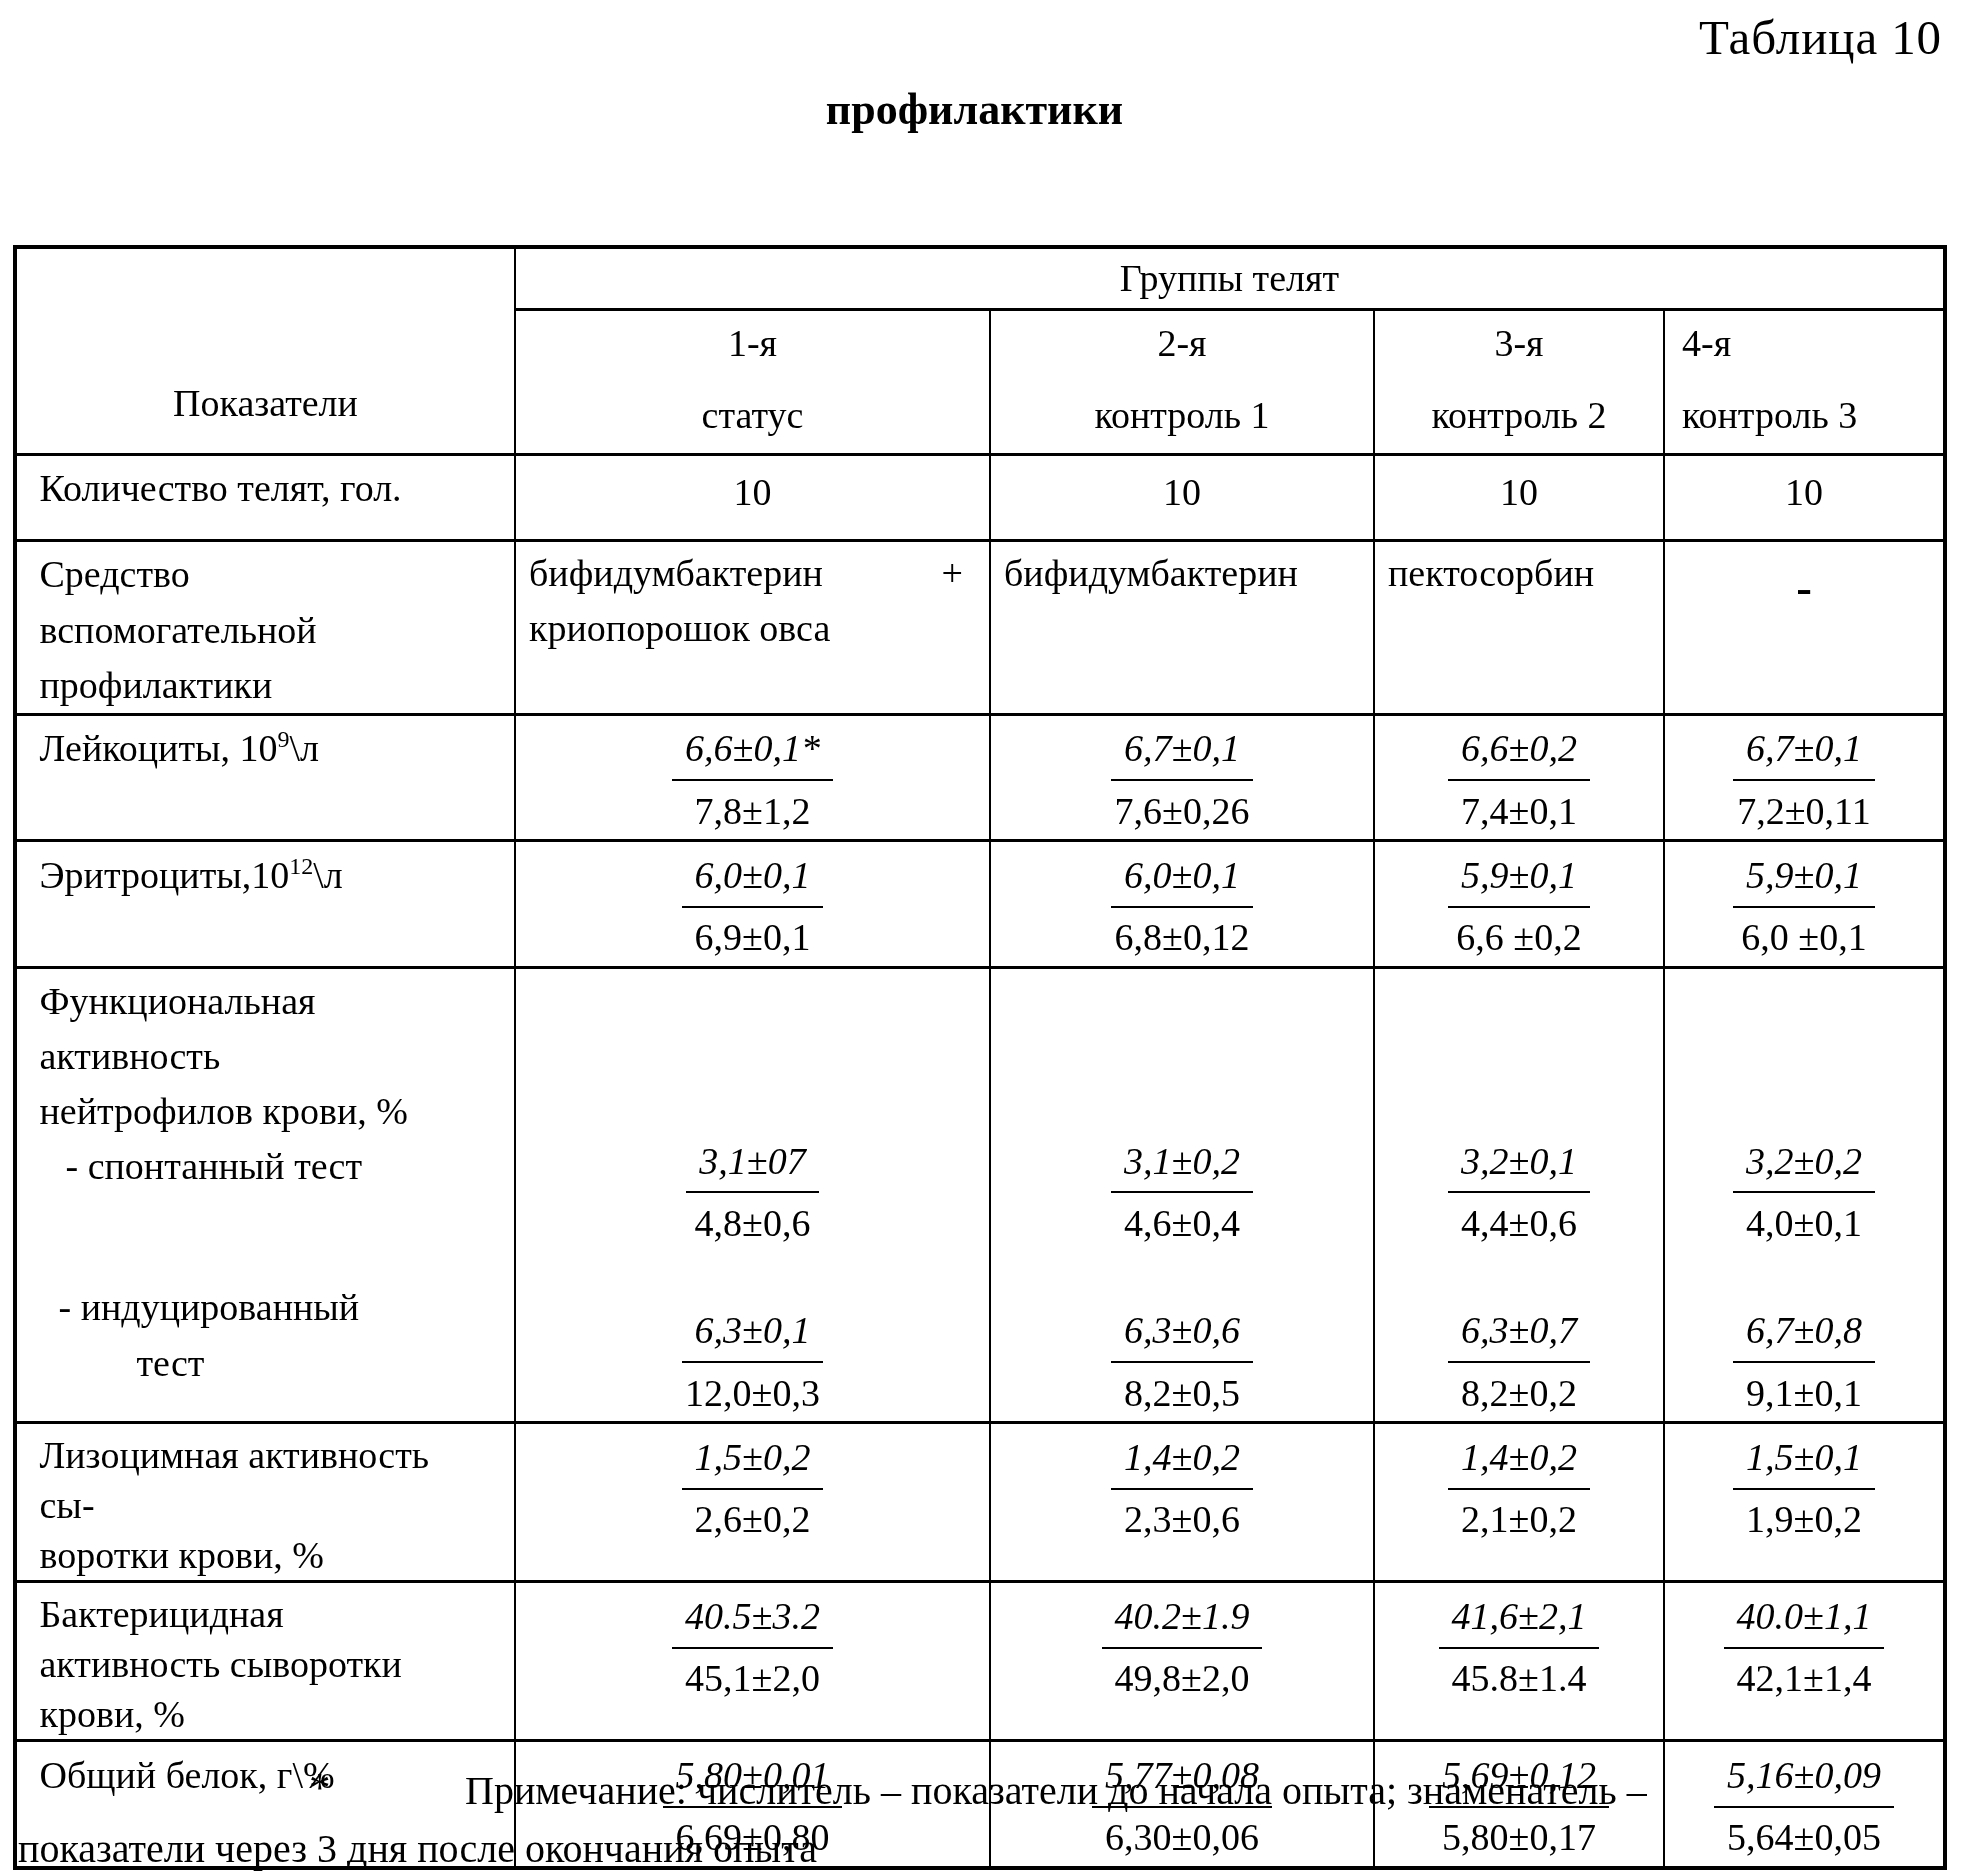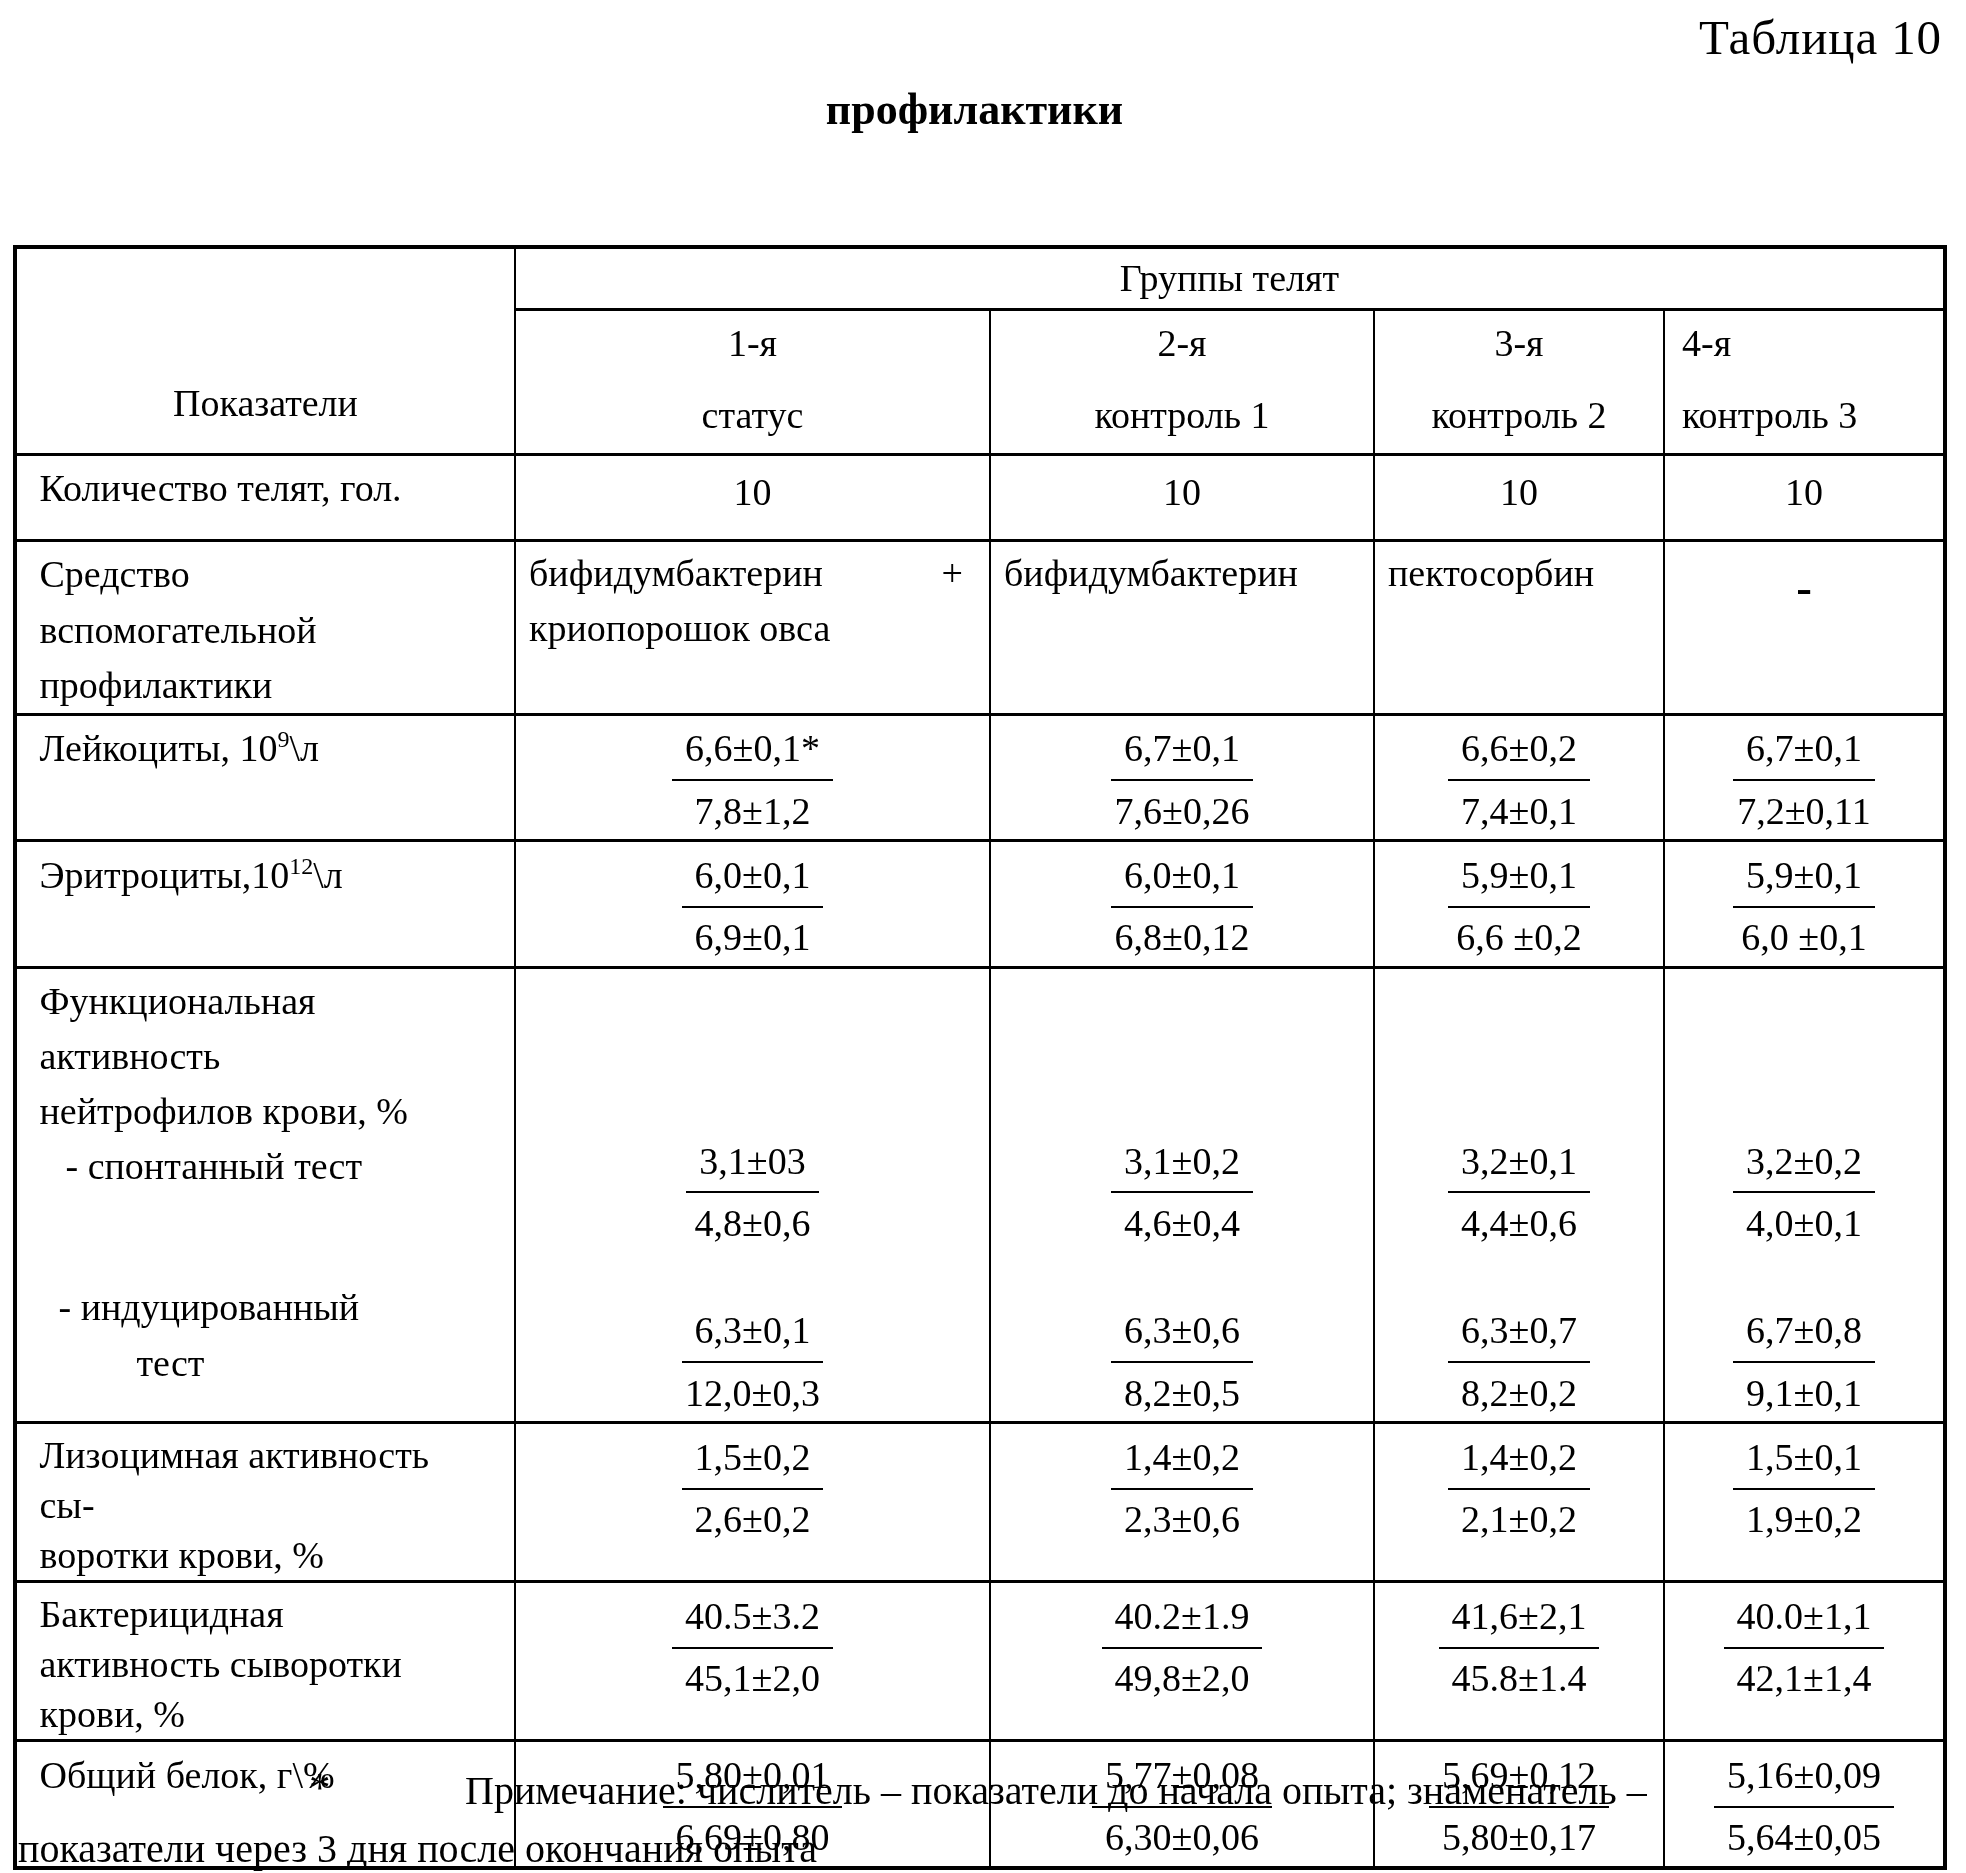--- a/index.html
+++ b/index.html
@@ -52,7 +52,7 @@
   .agent-dash{text-align:center;padding-top:22.5px;font-weight:bold;font-size:47px;line-height:1;}
 
   .fc{text-align:center;padding-top:5.6px;}
-  .num{display:inline-block;border-bottom:2.8px solid #000;padding:0 13px 2.8px;}
+  .num{display:inline-block;border-bottom:2.8px solid #000;padding:0 13px 2.8px;font-style:italic;}
   .den{margin-top:2.8px;}
 
   .func-lab .sub1{margin-left:26px;}

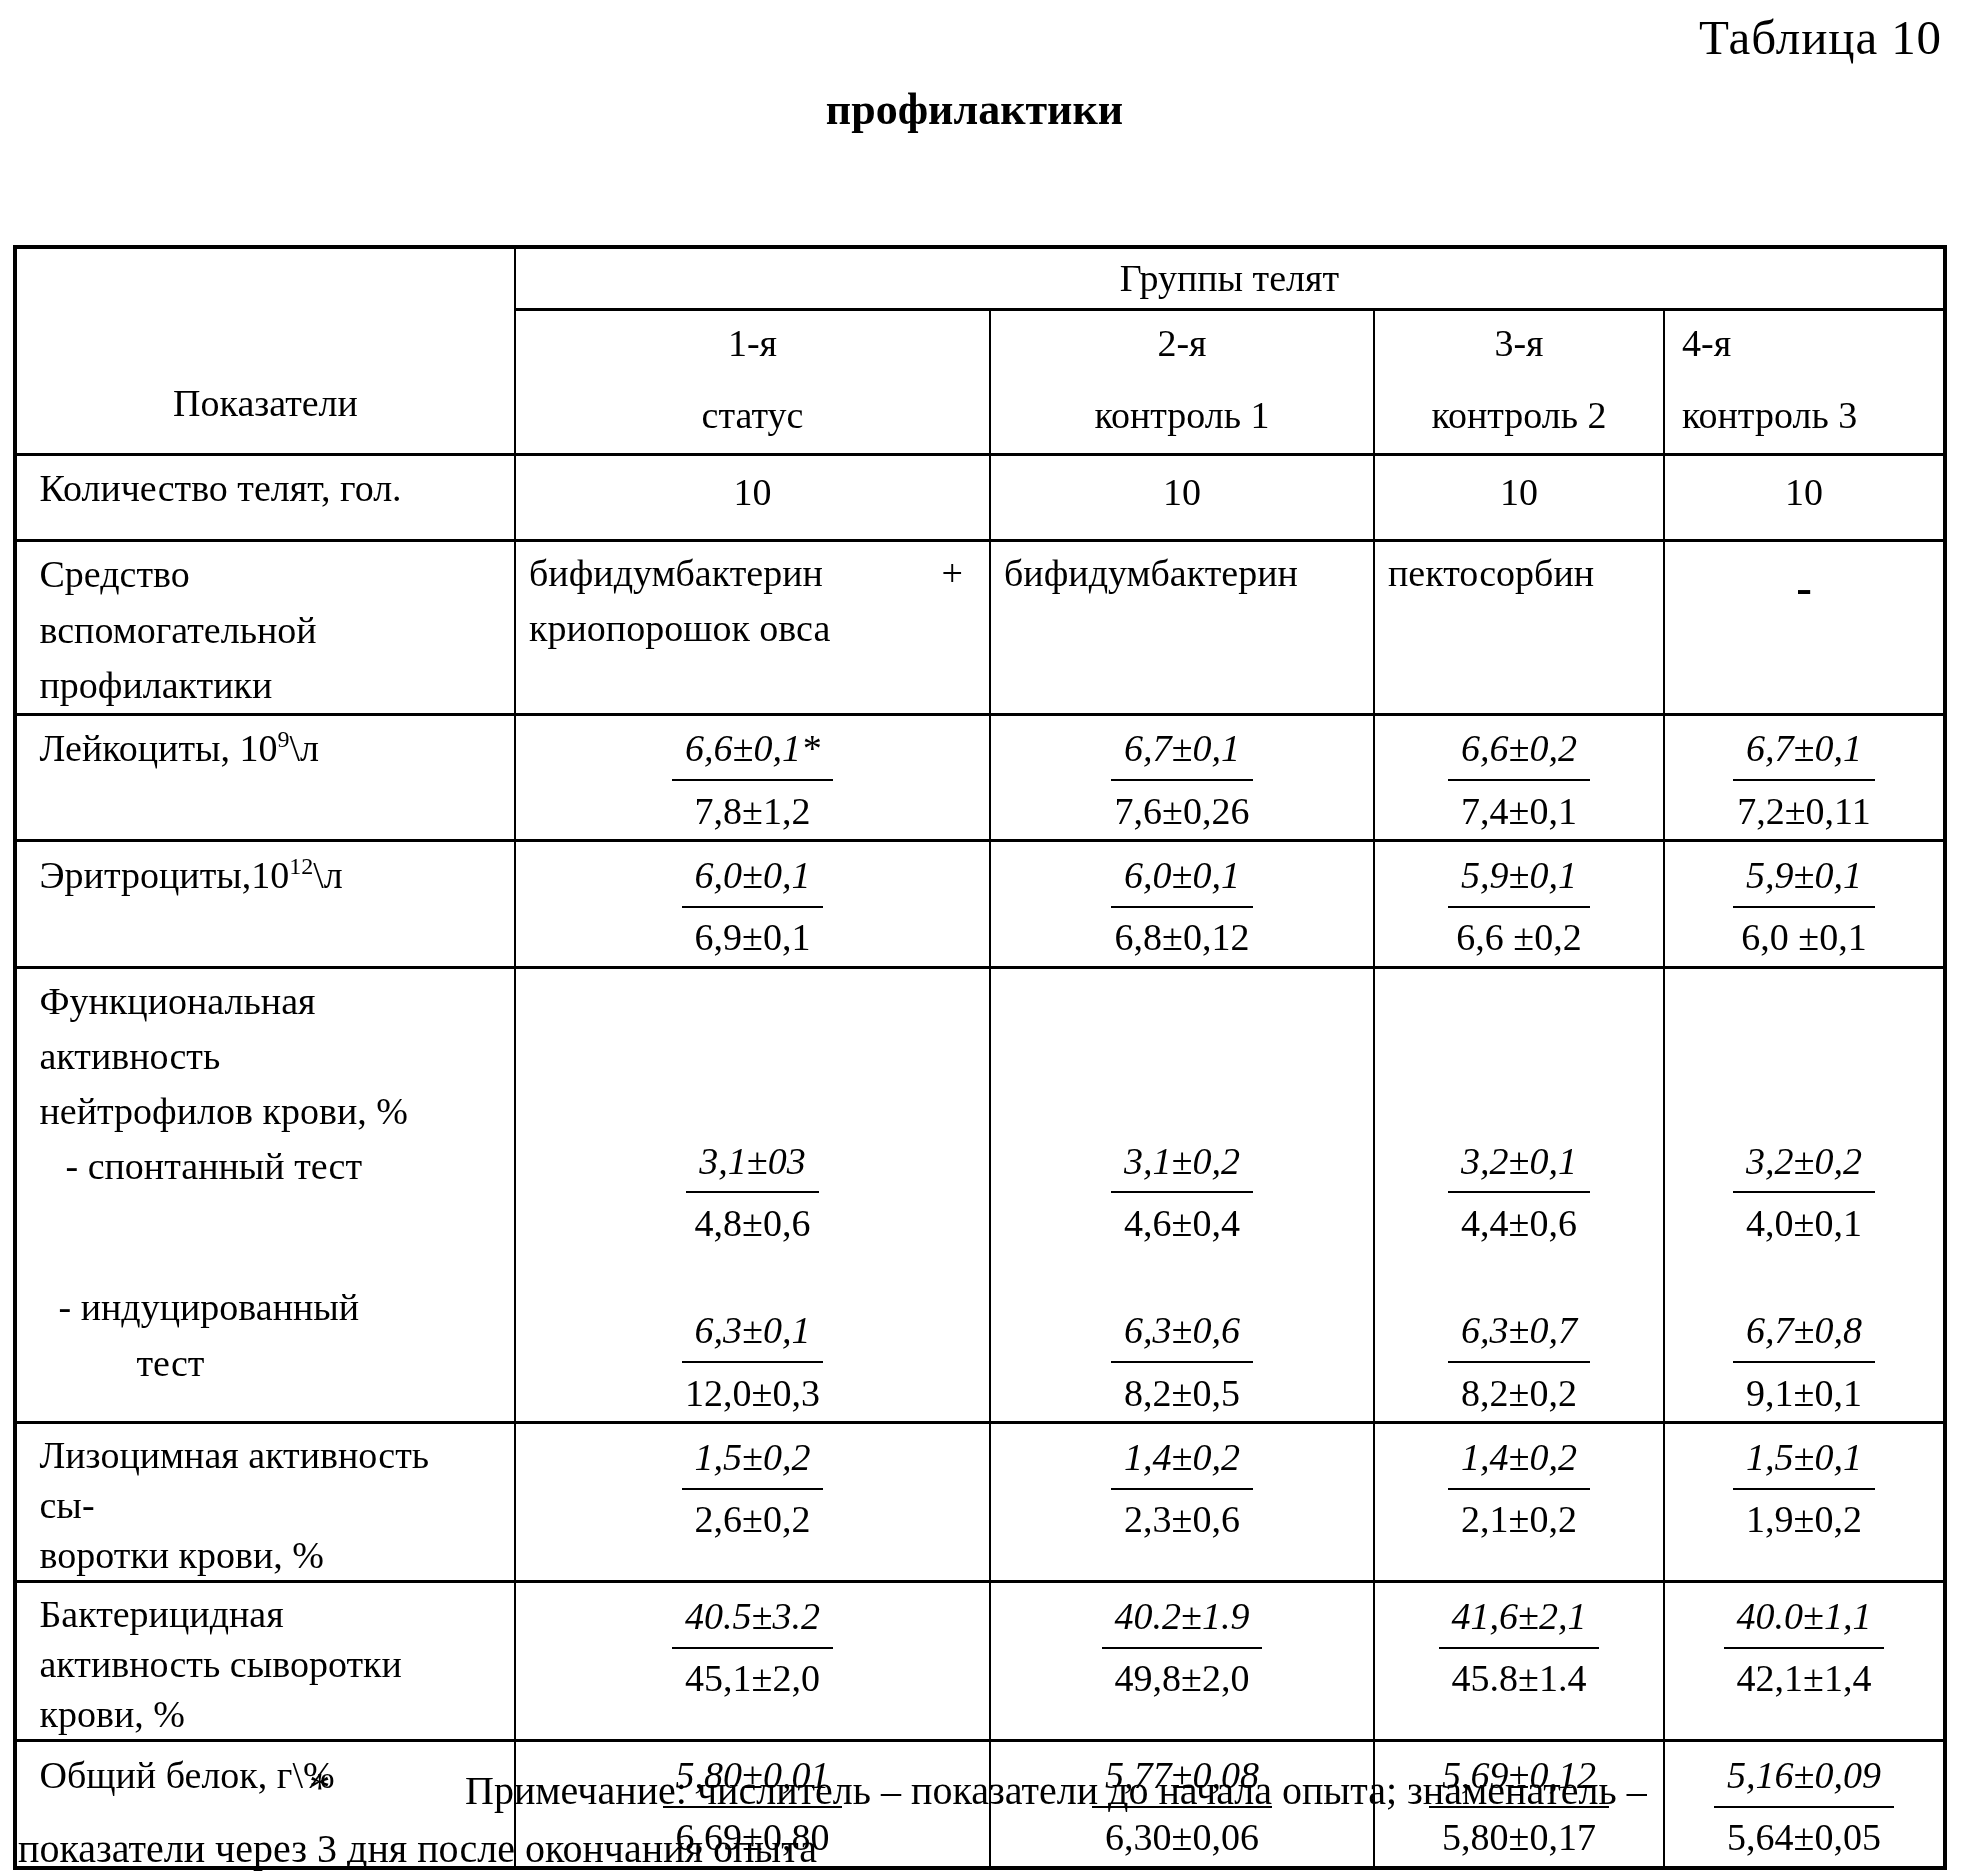--- a/index.html
+++ b/index.html
@@ -182,7 +182,7 @@
       <div class="sub2b">тест</div>
     </td>
     <td class="fc func-c">
-      <div class="frac"><div class="num">3,1±03</div><div class="den">4,8±0,6</div></div>
+      <div class="frac"><div class="num">3,1±07</div><div class="den">4,8±0,6</div></div>
       <div class="frac frac-2"><div class="num">6,3±0,1</div><div class="den">12,0±0,3</div></div>
     </td>
     <td class="fc func-c">

